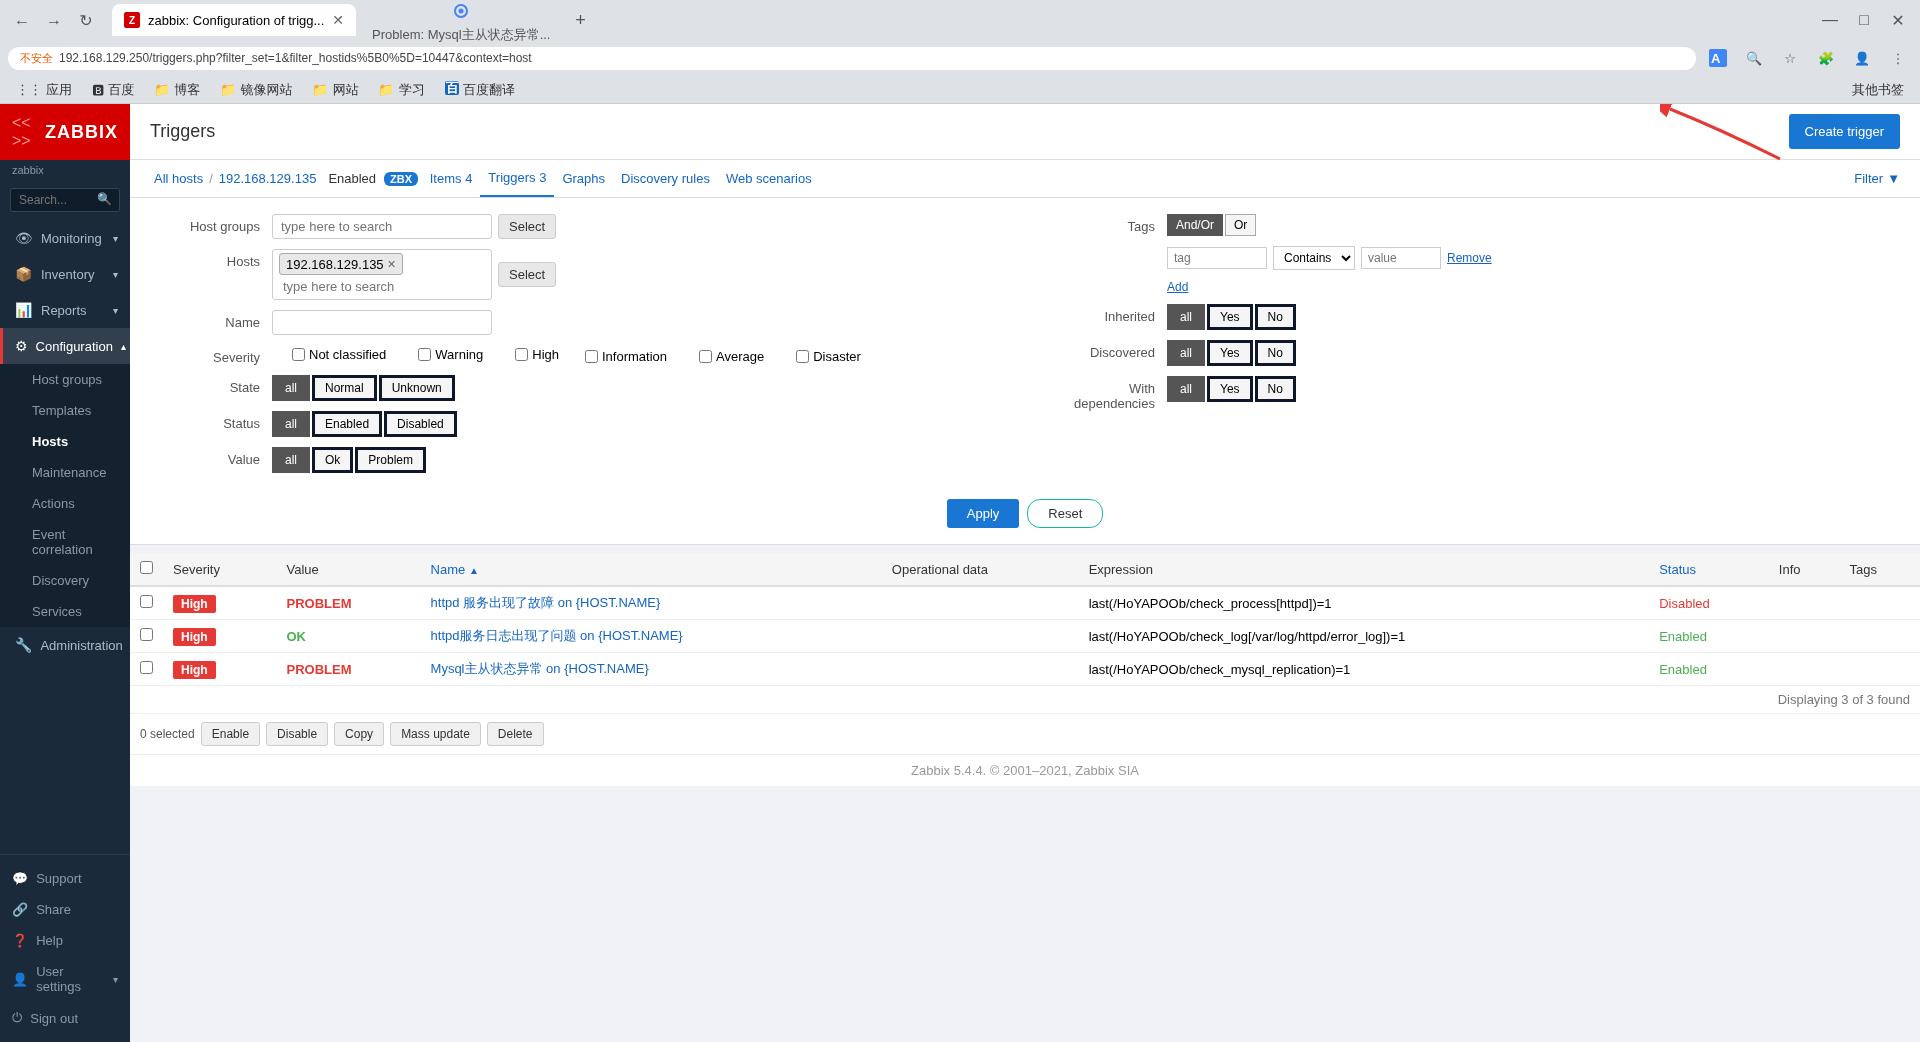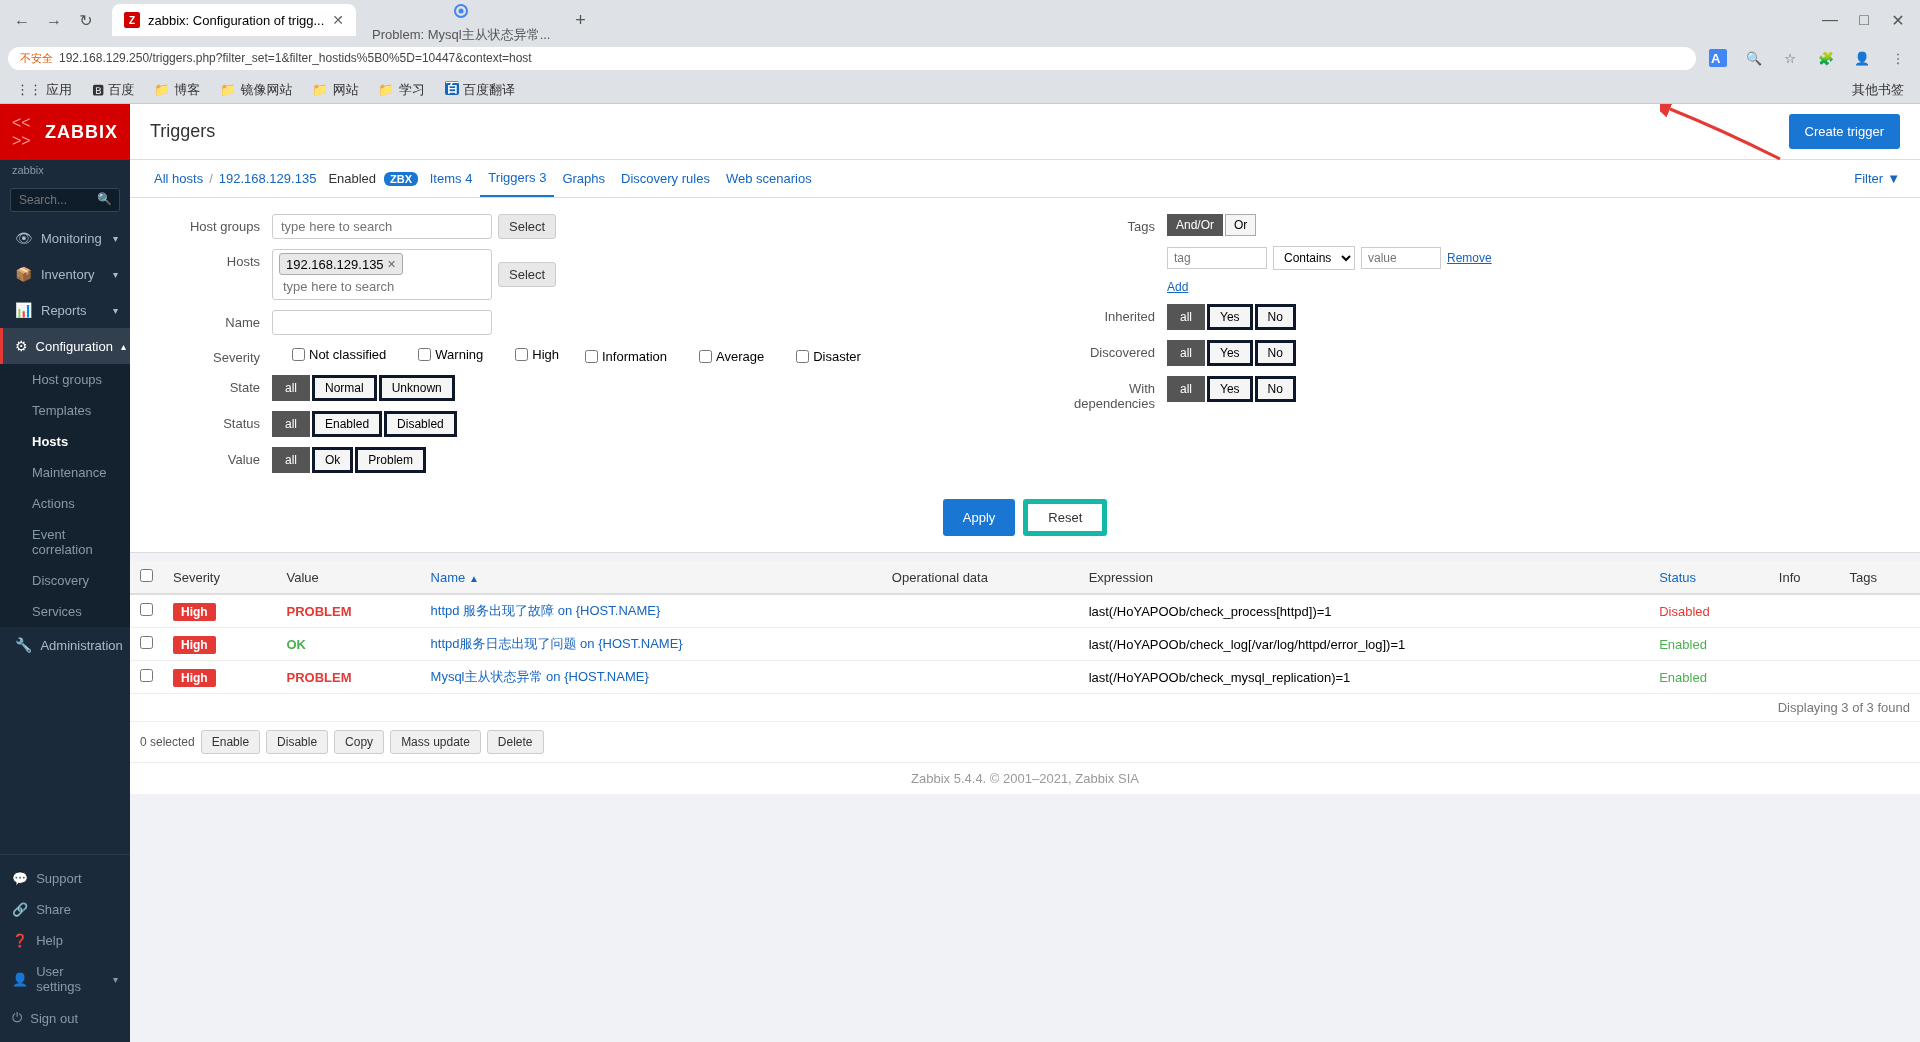--- a/index.html
+++ b/index.html
@@ -91,7 +91,7 @@
     .checkbox-item input { cursor: pointer; }
     .filter-actions { display: flex; gap: 8px; justify-content: center; margin-top: 16px; }
     .apply-btn { background: #1976d2; color: white; border: none; padding: 6px 20px; border-radius: 3px; cursor: pointer; }
-    .reset-btn { background: white; color: #333; border: 5px solid #14b8a6; padding: 6px 20px; border-radius: 3px; cursor: pointer; }
+    .reset-btn { background: white; color: #333; border: 1px solid #14b8a6; padding: 6px 20px; border-radius: 13px; cursor: pointer; }
 
     
     .table-section { padding: 0; background: white; margin-top: 8px; }

